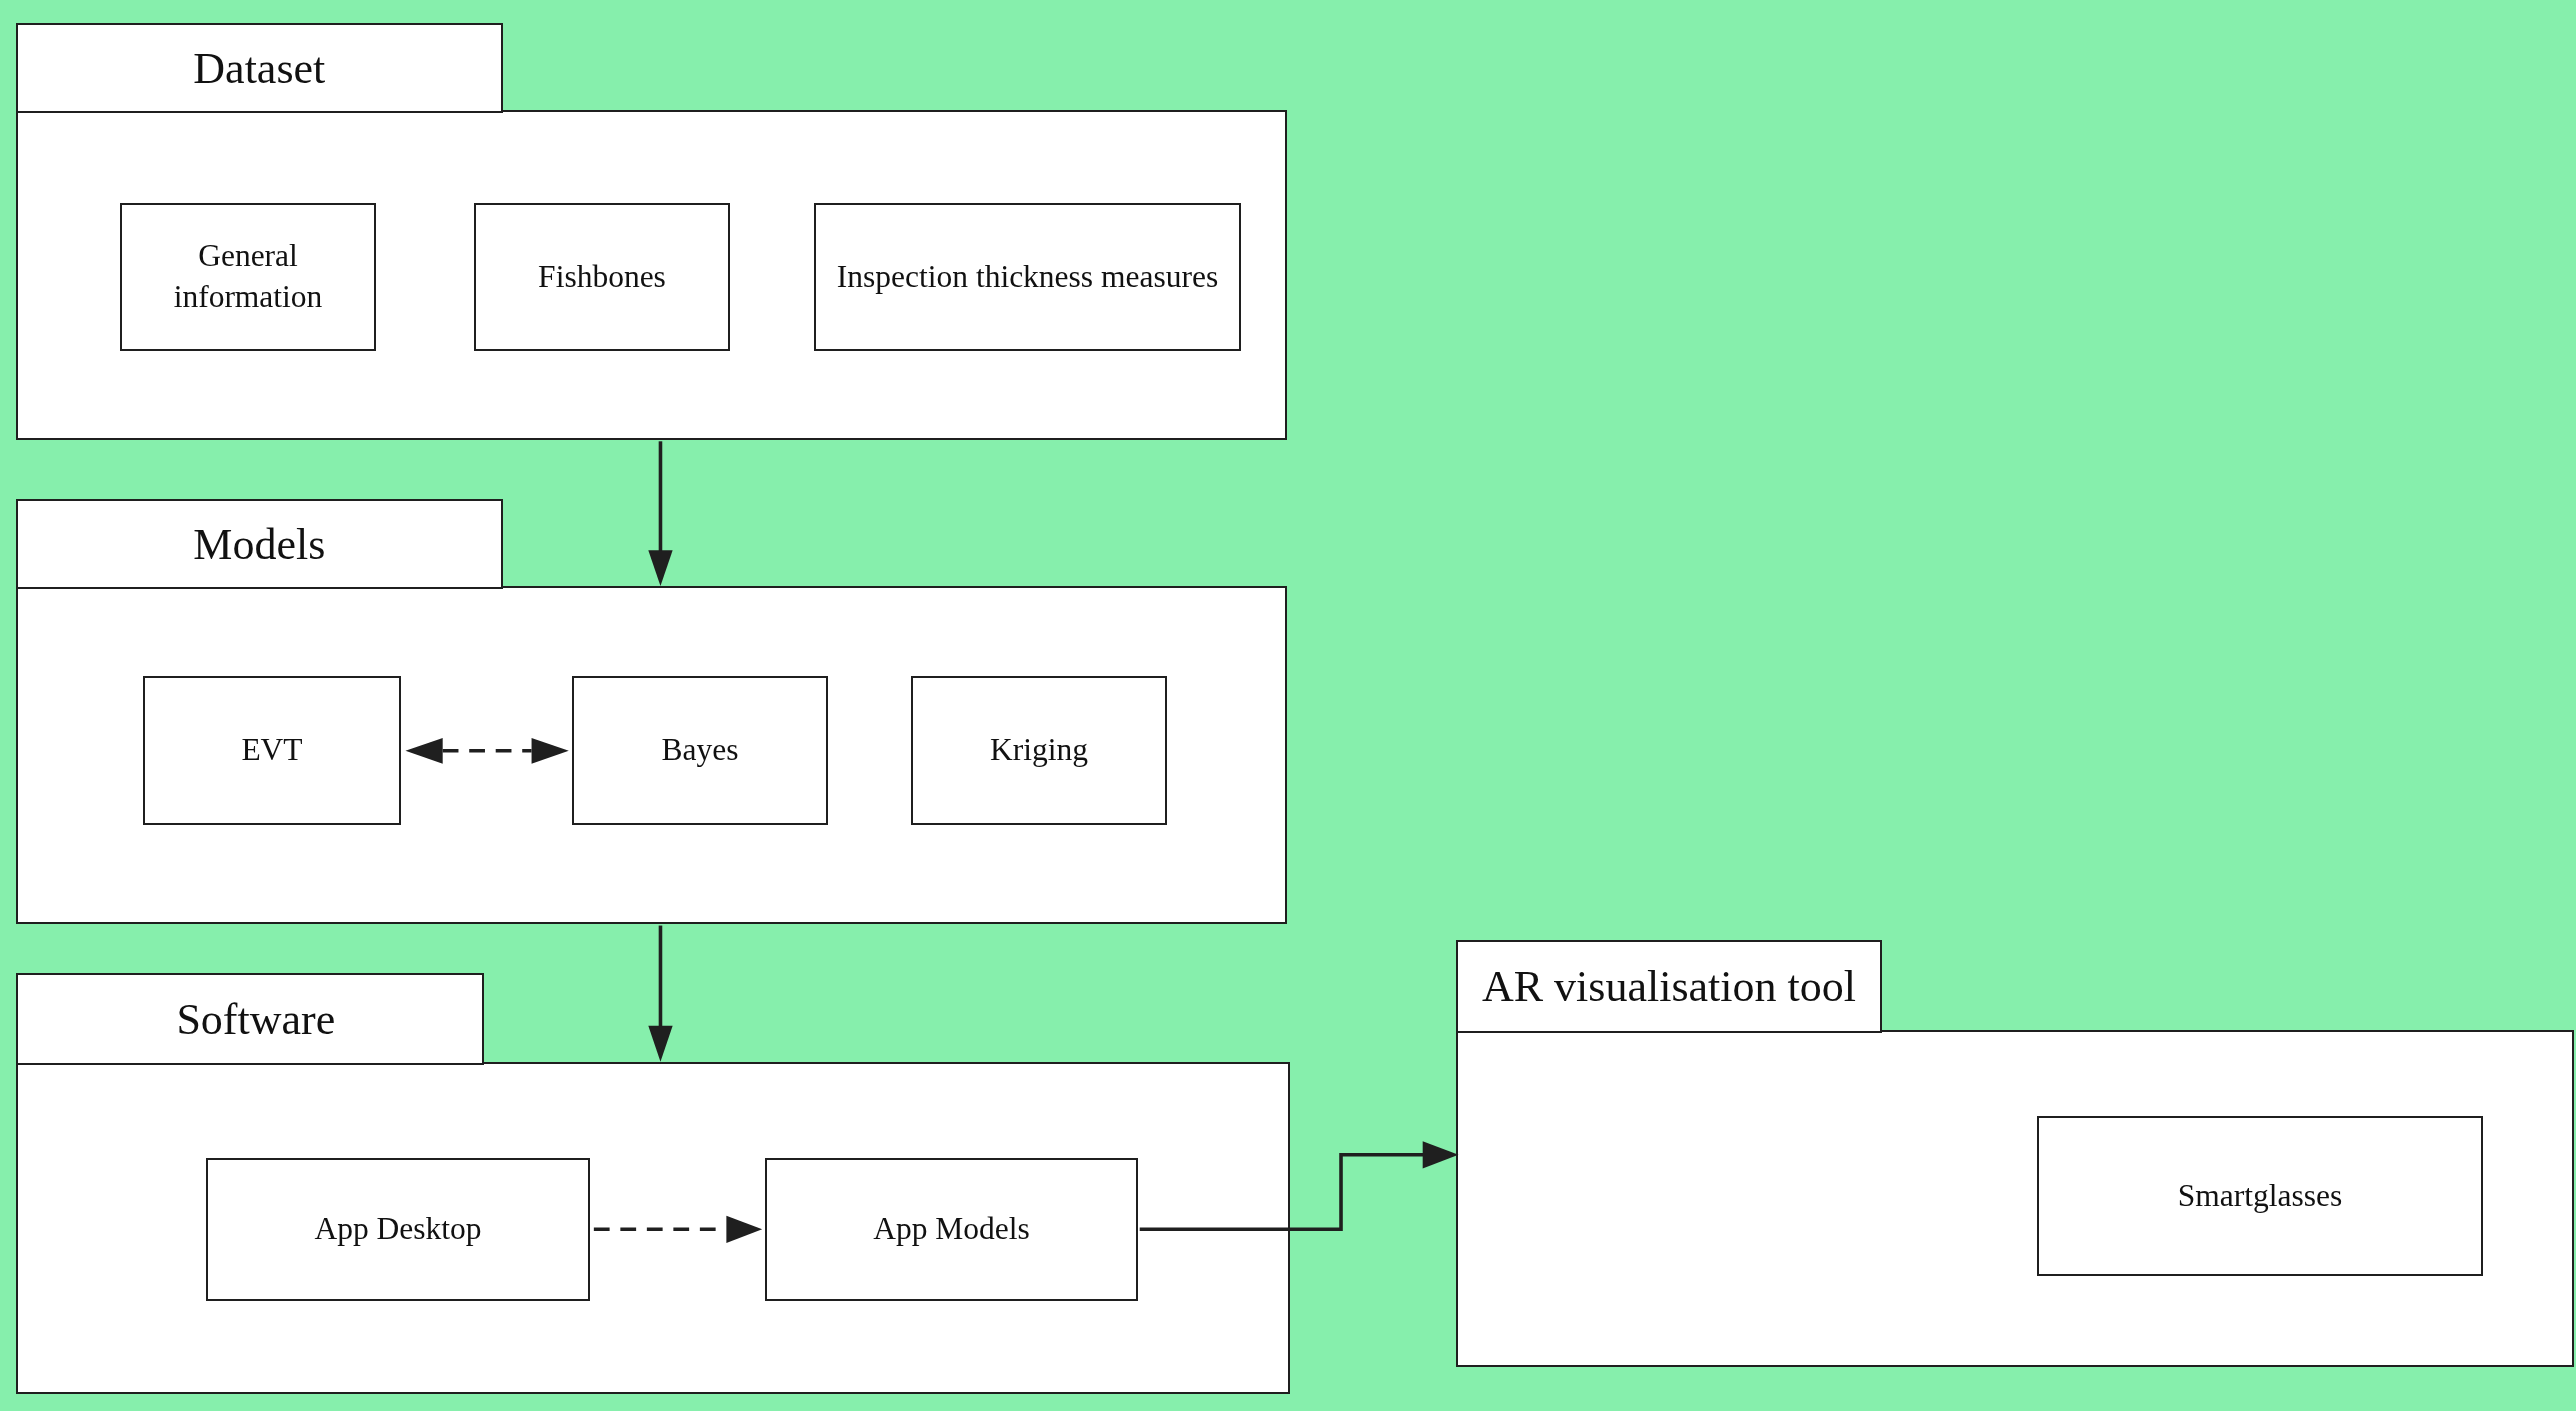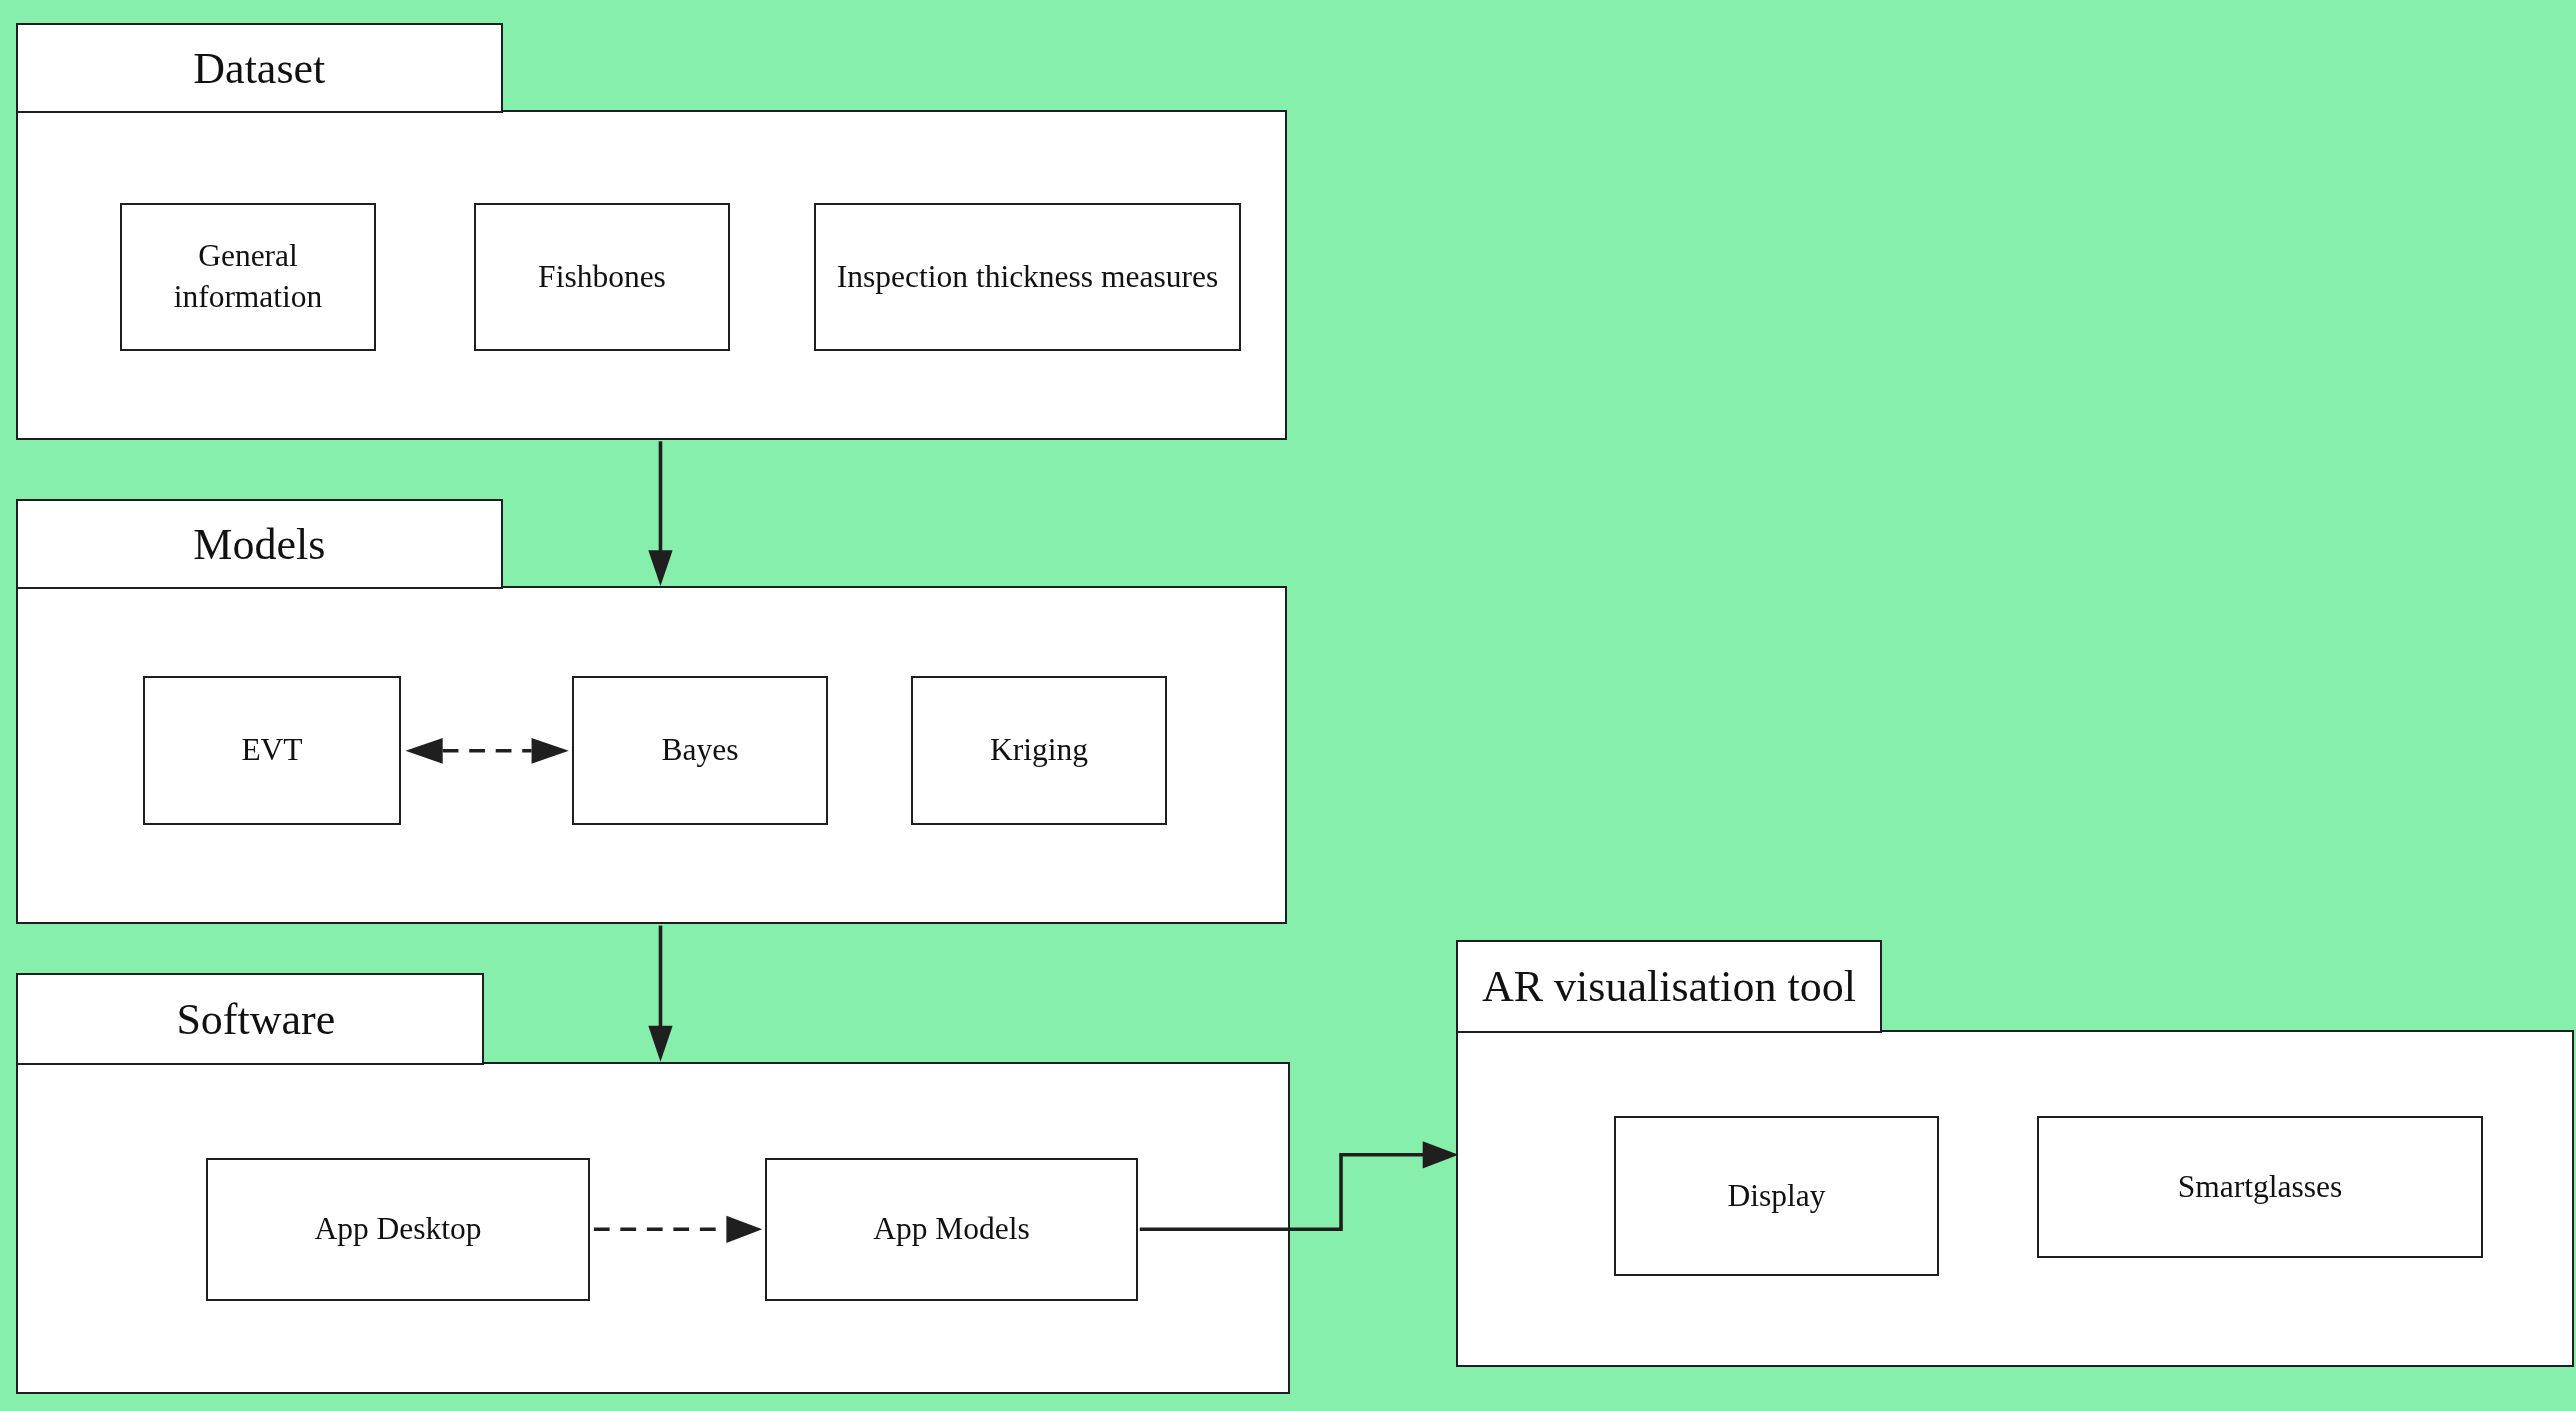--- a/index.html
+++ b/index.html
@@ -119,9 +119,6 @@
     <span>AR visualisation tool</span>
   </div>
   <div class="pkg-body body-ar"></div>
-  <div class="node node-display">
-    <span>Display</span>
-  </div>
   <div class="node node-smartglasses">
     <span>Smartglasses</span>
   </div>

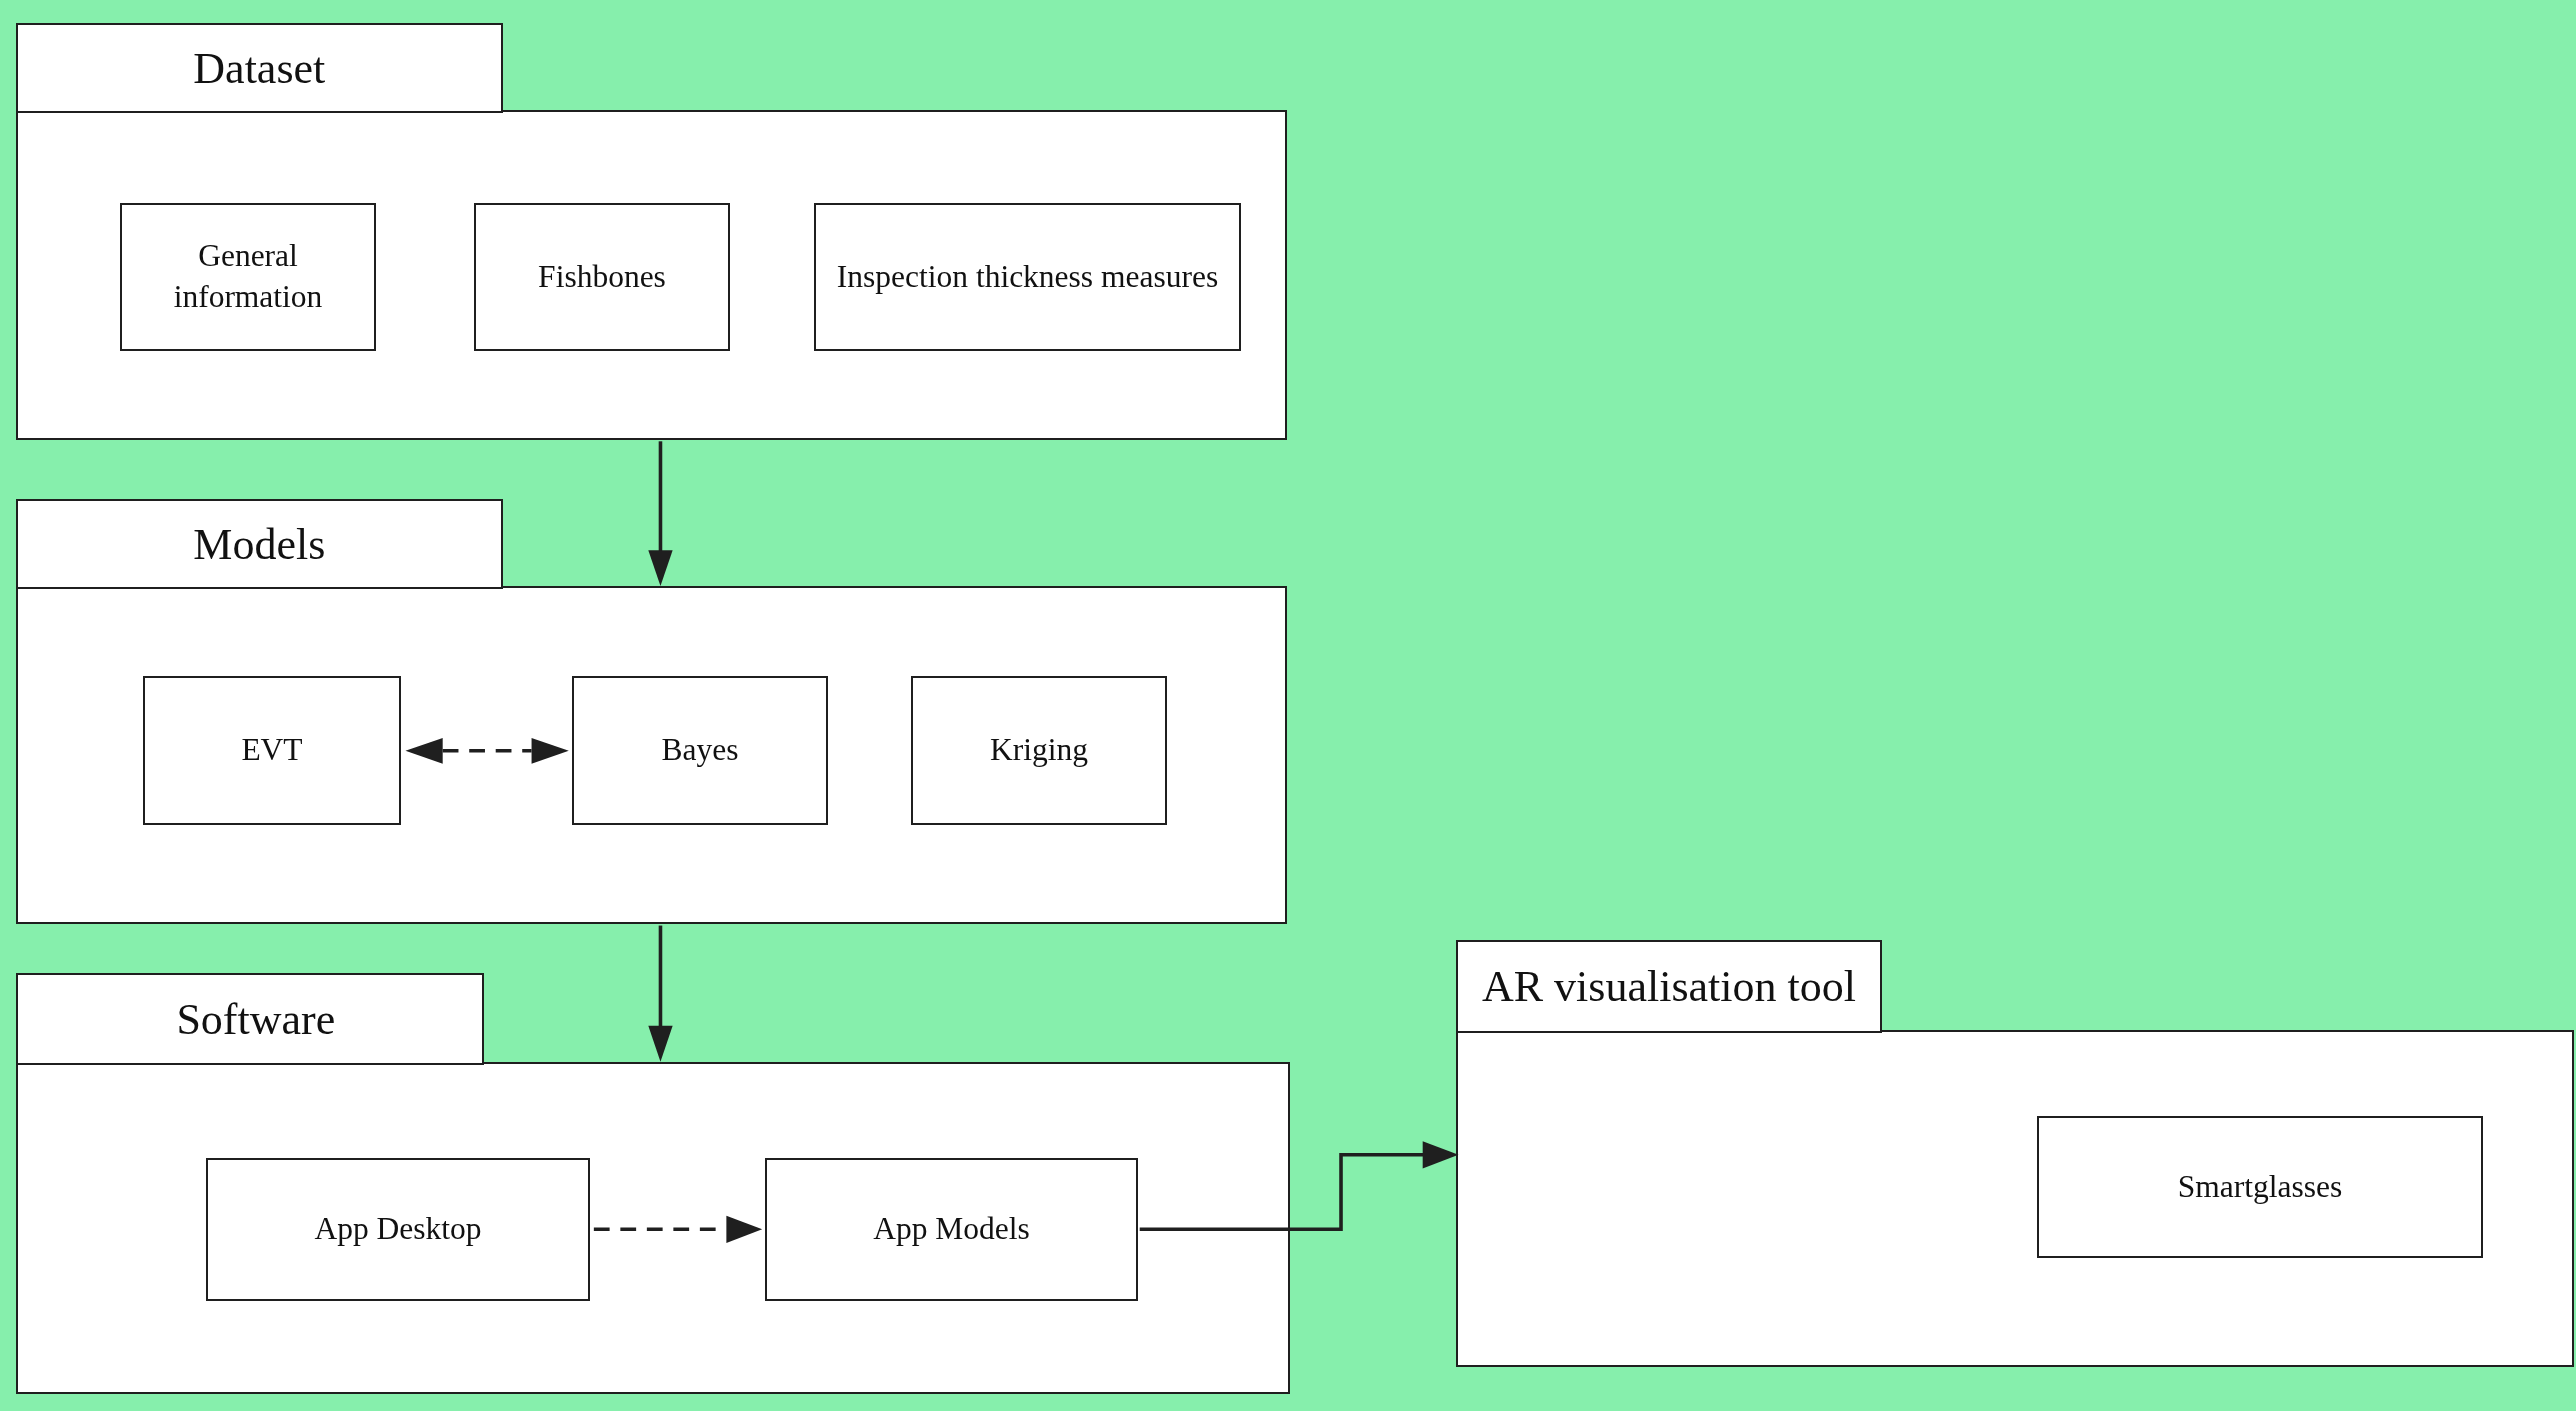--- a/index.html
+++ b/index.html
@@ -57,7 +57,7 @@
   .tab-ar  { left: 1456px; top: 940px; width: 426px;  height: 93px; }
   .body-ar { left: 1456px; top: 1030px; width: 1118px; height: 337px; }
   .node-display      { left: 1614px; top: 1116px; width: 325px; height: 160px; }
-  .node-smartglasses { left: 2037px; top: 1116px; width: 446px; height: 142px; }
+  .node-smartglasses { left: 2037px; top: 1116px; width: 446px; height: 160px; }
   
   #arrows {
     position: absolute;

